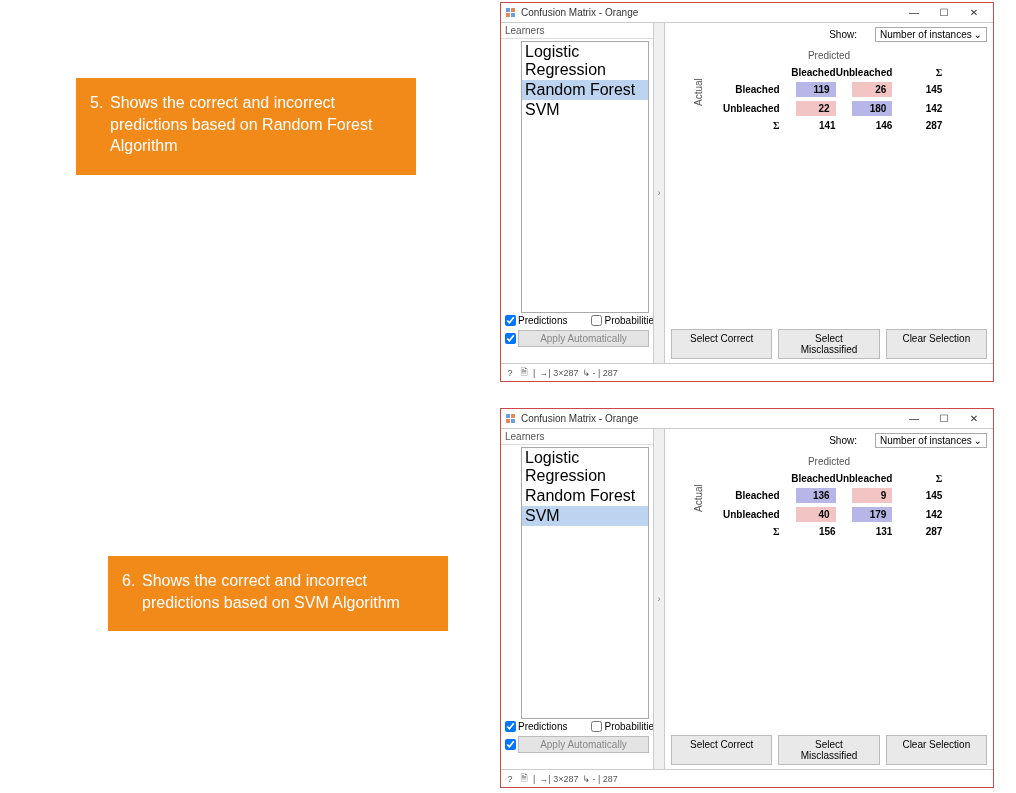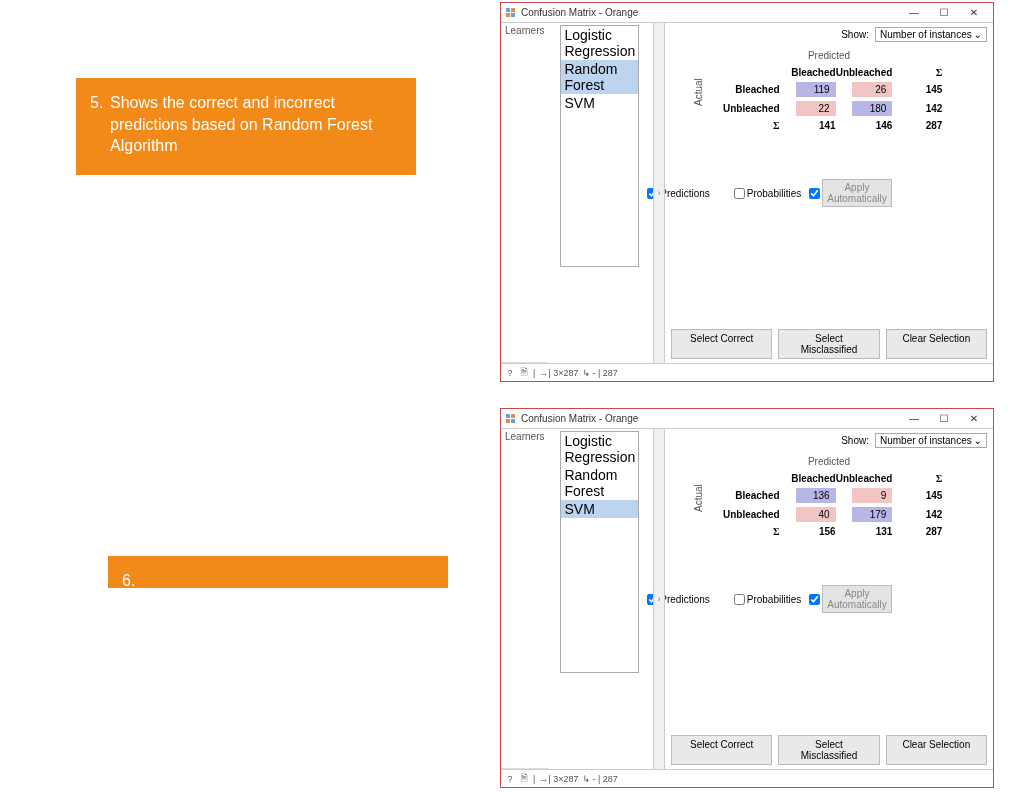--- a/index.html
+++ b/index.html
@@ -25,7 +25,7 @@
   .titlebar .tspacer { flex: 1; }
   .winbtn { width: 30px; height: 18px; display: flex; align-items: center; justify-content: center; font-size: 10px; color: #333; }
   .content { display: flex; height: 340px; }
-  .leftcol { width: 152px; display: flex; flex-direction: row; }
+  .leftcol { width: 152px; display: flex; flex-direction: column; }
   .learners-label { font-size: 10px; color: #555; padding: 2px 4px; border-bottom: 1px solid #ddd; }
   .learners-list { border: 1px solid #aaa; margin: 2px 4px 0 12px; height: 242px; background: #fff; font-size: 14px; }
   .learner-item { padding: 1px 3px; cursor: default; }

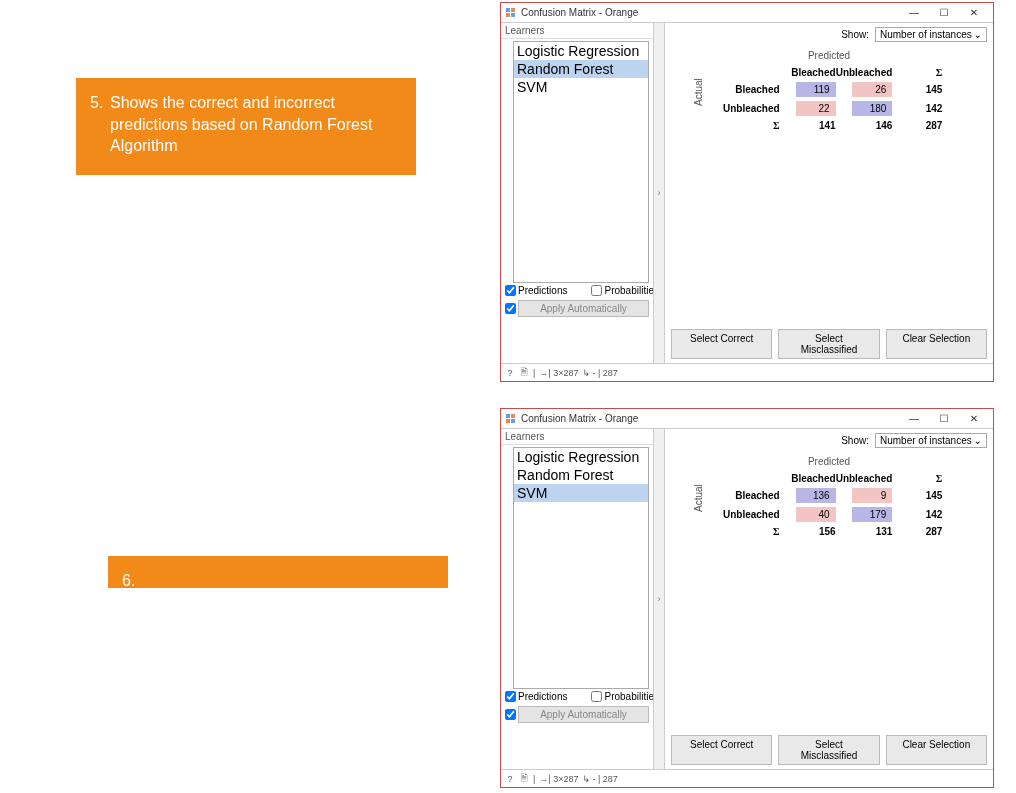--- a/index.html
+++ b/index.html
@@ -45,7 +45,7 @@
     font-size: 9px; color: #777;
   }
   .matrix-area { flex: 1; display: flex; flex-direction: column; }
-  .show-row { display: flex; justify-content: flex-end; align-items: center; gap: 6px; padding: 4px 6px; font-size: 10px; }
+  .show-row { display: flex; justify-content: flex-end; align-items: center; gap: 18px; padding: 4px 6px; font-size: 10px; }
   .show-select { font-size: 10px; border: 1px solid #aaa; padding: 1px 4px; width: 112px; background: #fff; display: flex; justify-content: space-between; align-items: flex-end; }
   .matrix-zone { flex: 1; position: relative; }
   .pred-label { text-align: center; font-size: 10px; color: #555; margin-top: 4px; }

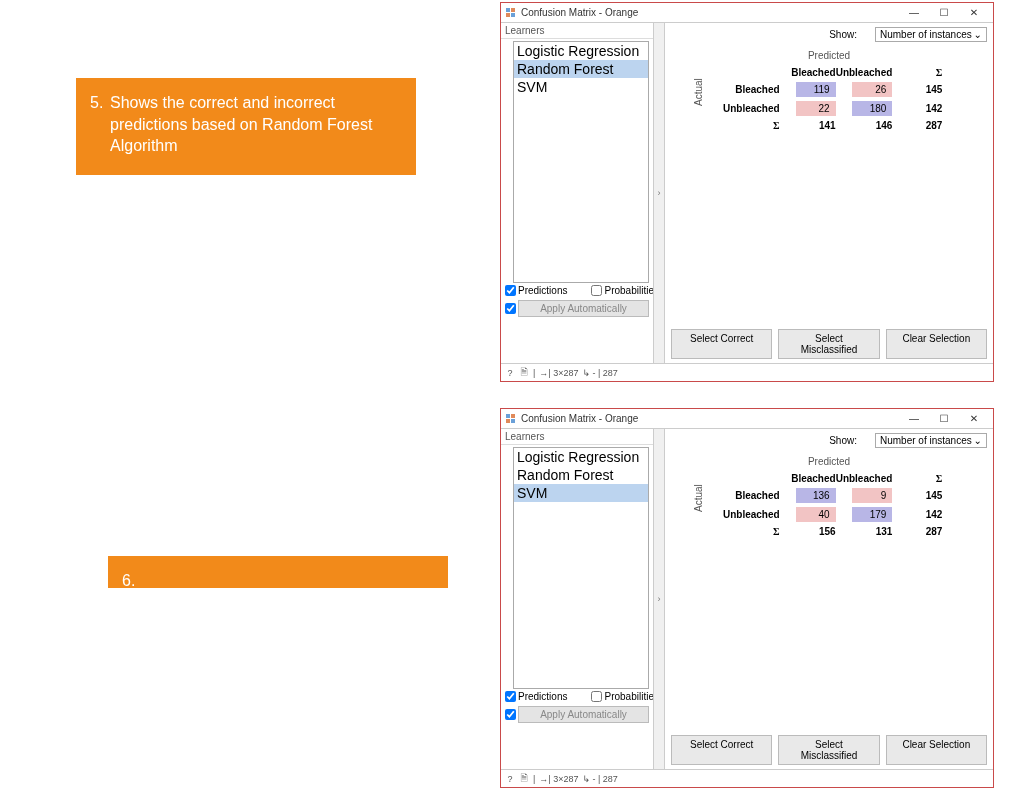--- a/index.html
+++ b/index.html
@@ -27,7 +27,7 @@
   .content { display: flex; height: 340px; }
   .leftcol { width: 152px; display: flex; flex-direction: column; }
   .learners-label { font-size: 10px; color: #555; padding: 2px 4px; border-bottom: 1px solid #ddd; }
-  .learners-list { border: 1px solid #aaa; margin: 2px 4px 0 12px; height: 242px; background: #fff; font-size: 14px; }
+  .learners-list { border: 1px solid #aaa; margin: 2px 4px 0 20px; height: 272px; background: #fff; font-size: 16px; }
   .learner-item { padding: 1px 3px; cursor: default; }
   .learner-item.selected { background: #bcd4ef; }
   .leftfooter { padding: 2px 4px; font-size: 10px; display: flex; gap: 24px; align-items: center; }

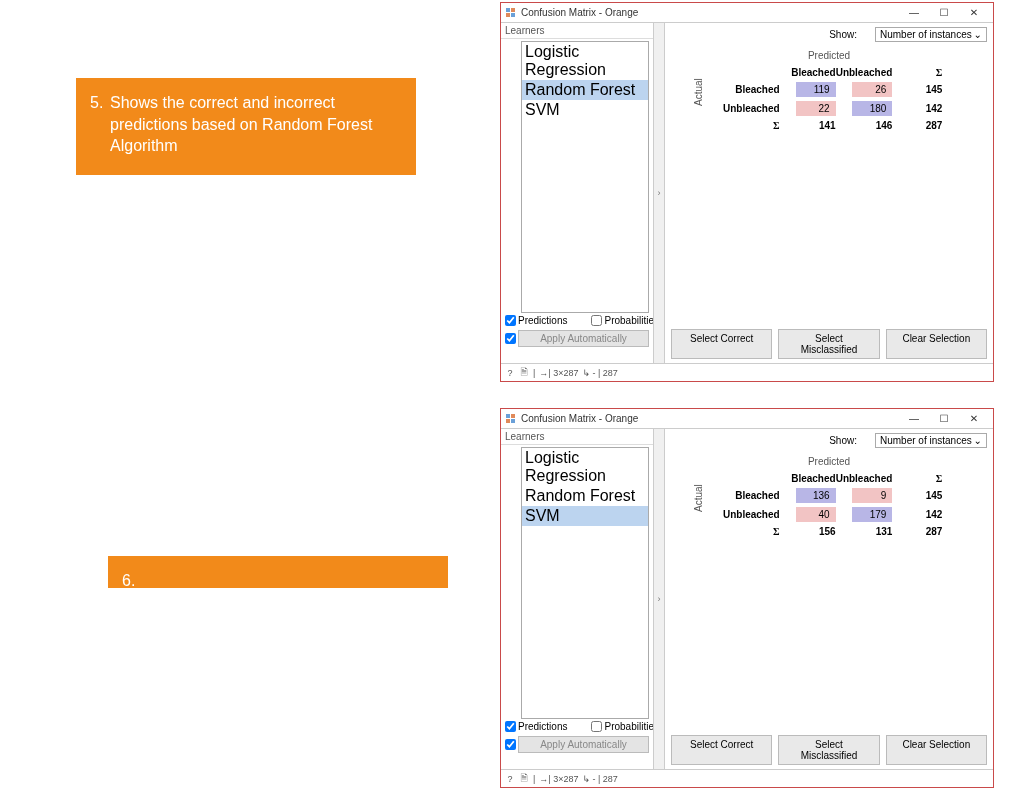--- a/index.html
+++ b/index.html
@@ -50,7 +50,7 @@
   .matrix-zone { flex: 1; position: relative; }
   .pred-label { text-align: center; font-size: 10px; color: #555; margin-top: 4px; }
   .cm-table { margin: 4px auto 0 auto; border-collapse: collapse; font-size: 10px; }
-  .cm-table th, .cm-table td { padding: 2px 0; text-align: right; width: 50px; }
+  .cm-table th, .cm-table td { padding: 2px 0; text-align: right; width: 50px; font-weight: bold; }
   .cm-table th { font-weight: bold; }
   .cm-table .rowlabel { text-align: right; padding-right: 6px; font-weight: bold; width: 70px; }
   .actual-label {

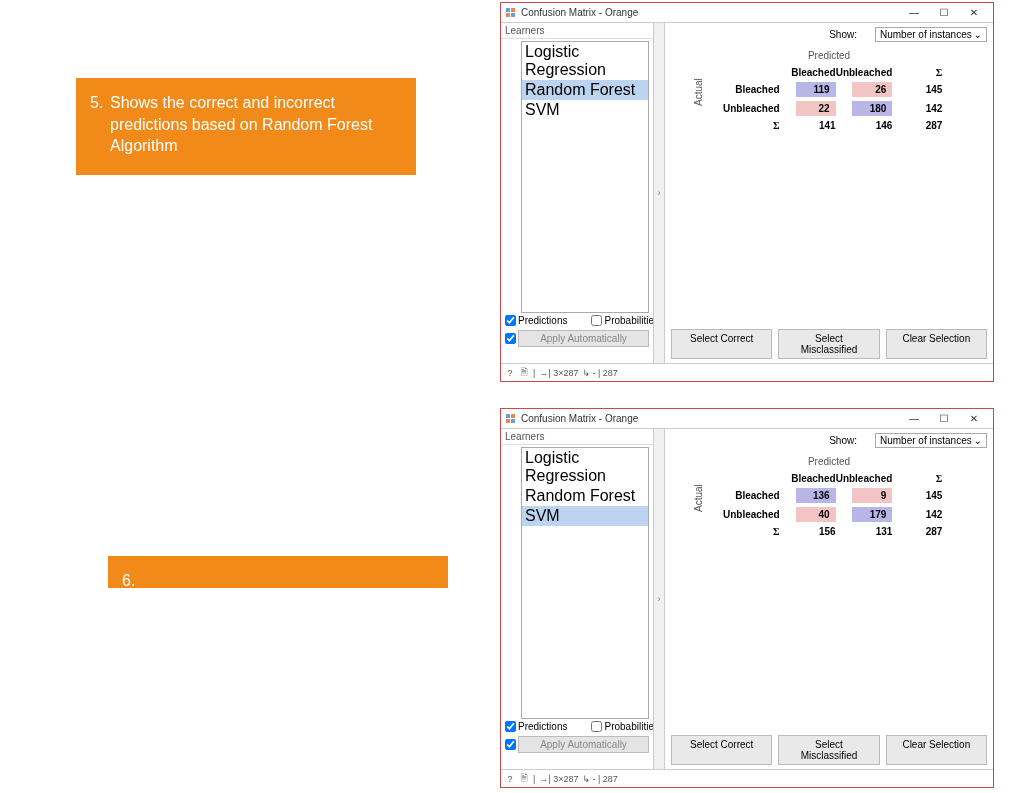--- a/index.html
+++ b/index.html
@@ -81,6 +81,7 @@
 
 <div class="callout callout2">
   <span class="num">6.</span>
+  <span>Shows the correct and incorrect predictions based on SVM Algorithm</span>
 </div>
 
 <div class="panel panel1">

